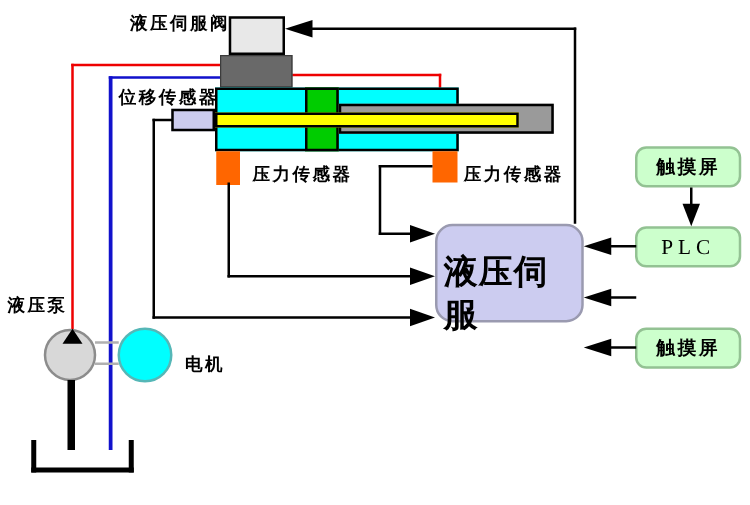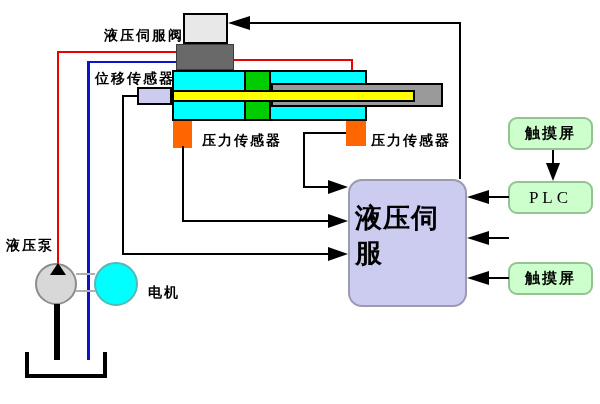--- a/index.html
+++ b/index.html
@@ -35,7 +35,7 @@
 
   <div class="shape" style="left:183px;top:13px;width:45px;height:31px;background:#e8e8e8;border:2px solid #000;"></div>
   <div class="shape" style="left:176px;top:44px;width:58px;height:26px;background:#696969;border:1px solid #3c3c3c;"></div>
-  <div class="lbl" style="left:104px;top:28px;">液压伺服阀</div>
+  <div class="lbl" style="left:104px;top:12px;">液压伺服阀</div>
 
   <div class="shape" style="left:172px;top:70px;width:195px;height:51px;background:#00ffff;border:2px solid #000;"></div>
   <div class="shape" style="left:244px;top:70px;width:27px;height:51px;background:#00cc00;border:2px solid #000;"></div>

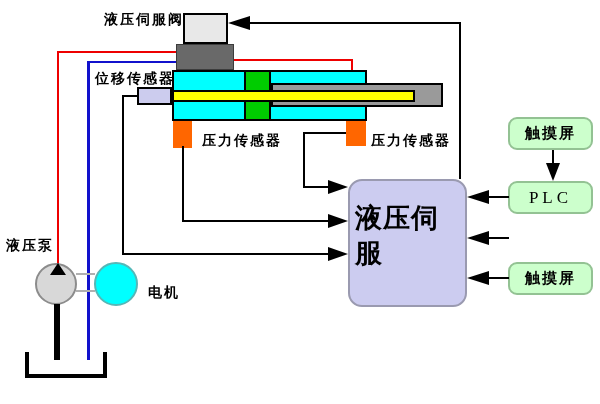--- a/index.html
+++ b/index.html
@@ -64,7 +64,7 @@
   <div class="hline" style="left:303px;top:186px;width:29px;height:2px;background:#000;"></div>
   <div class="arr arr-right" style="left:328px;top:180px;"></div>
 
-  <div class="shape ctrl" style="left:348px;top:179px;width:119px;height:128px;">
+  <div class="shape ctrl" style="left:348px;top:179px;width:119px;height:79px;">
     <div>液压伺服</div>
   </div>
 

